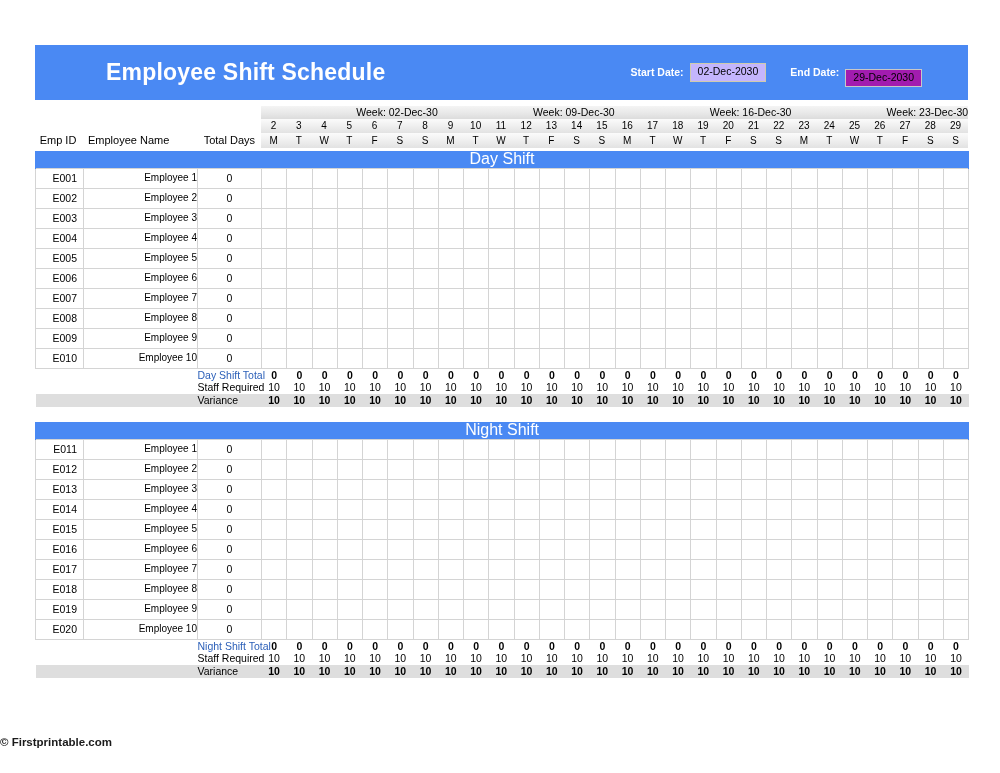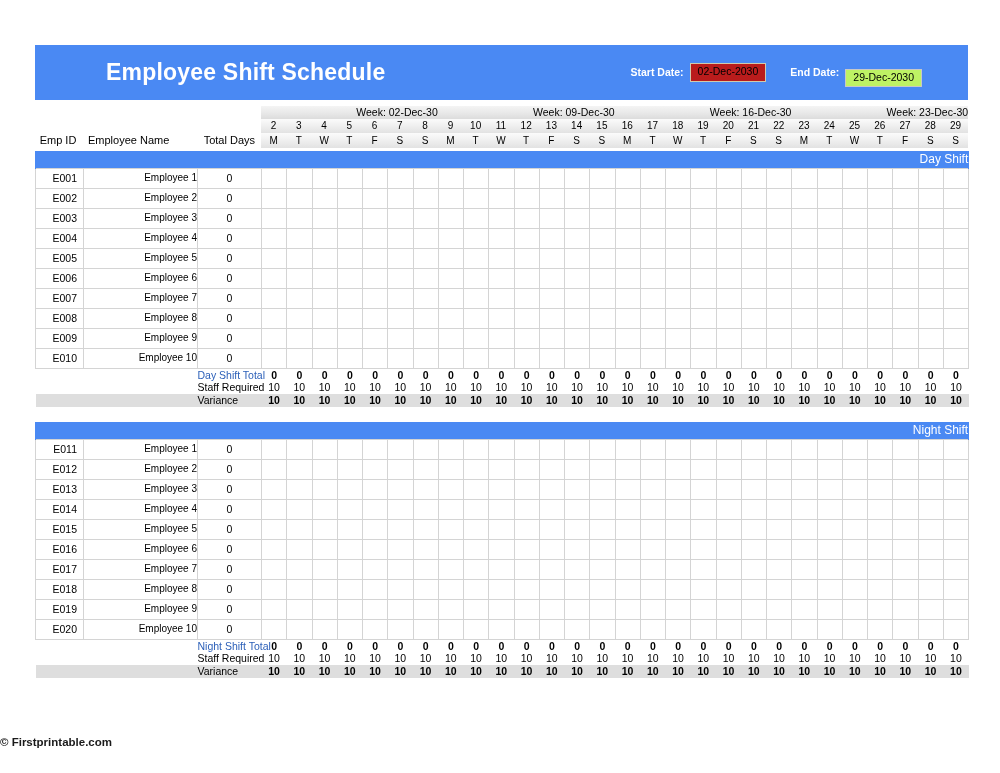--- a/index.html
+++ b/index.html
@@ -64,7 +64,7 @@
     white-space: nowrap;
     line-height: 1.1;
   }
-  .date-value.start { background: #b91c1c; border-color: #cfcbae; }
+  .date-value.start { background: #c4b5fd; border-color: #cfcbae; }
   .date-value.end   { background: #bef264; border-color: #c8c8c8; margin-top: 11px; }
 
   

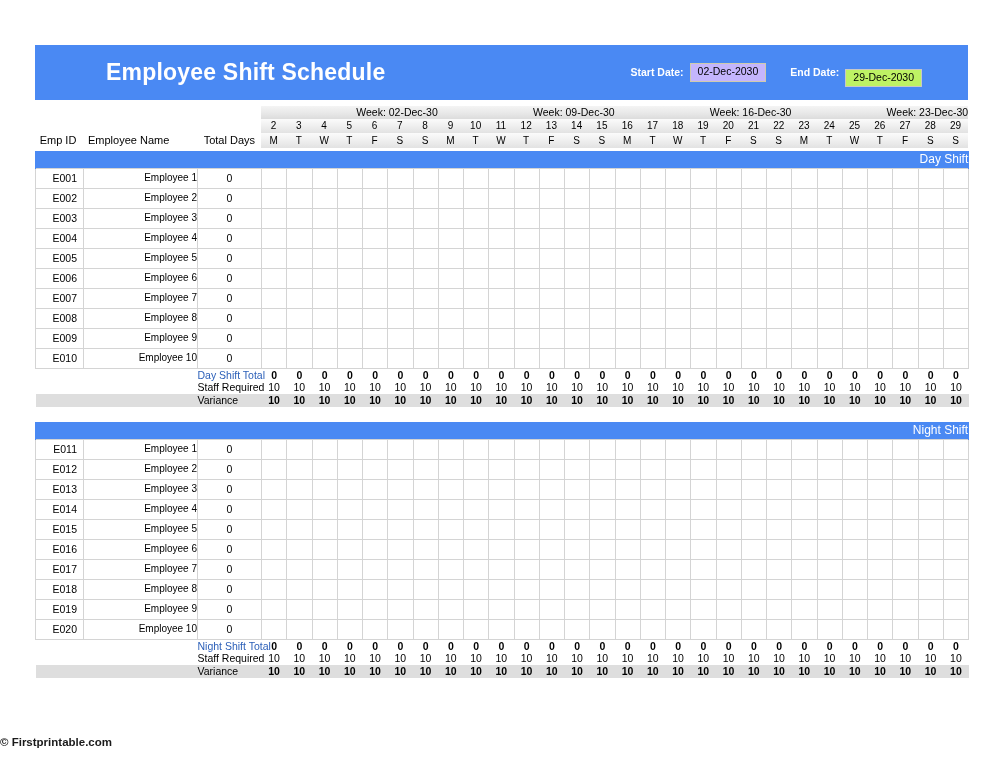--- a/index.html
+++ b/index.html
@@ -65,7 +65,7 @@
     line-height: 1.1;
   }
   .date-value.start { background: #c4b5fd; border-color: #cfcbae; }
-  .date-value.end   { background: #bef264; border-color: #c8c8c8; margin-top: 11px; }
+  .date-value.end   { background: #a21caf; border-color: #c8c8c8; margin-top: 11px; }
 
   
   .sheet {

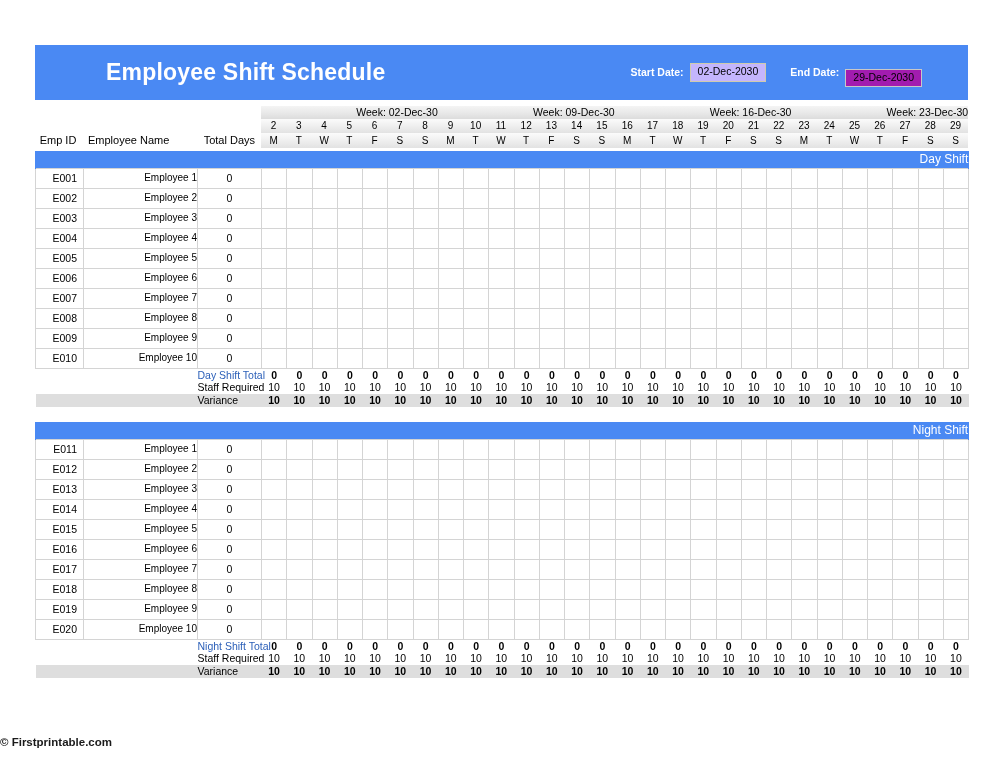--- a/index.html
+++ b/index.html
@@ -134,9 +134,9 @@
   .section-title {
     color: #ffffff;
     font-weight: bold;
-    font-size: 12px;
+    font-size: 16px;
     padding-left: 5px;
-    text-align: right;
+    text-align: center;
     white-space: nowrap;
   }
 

